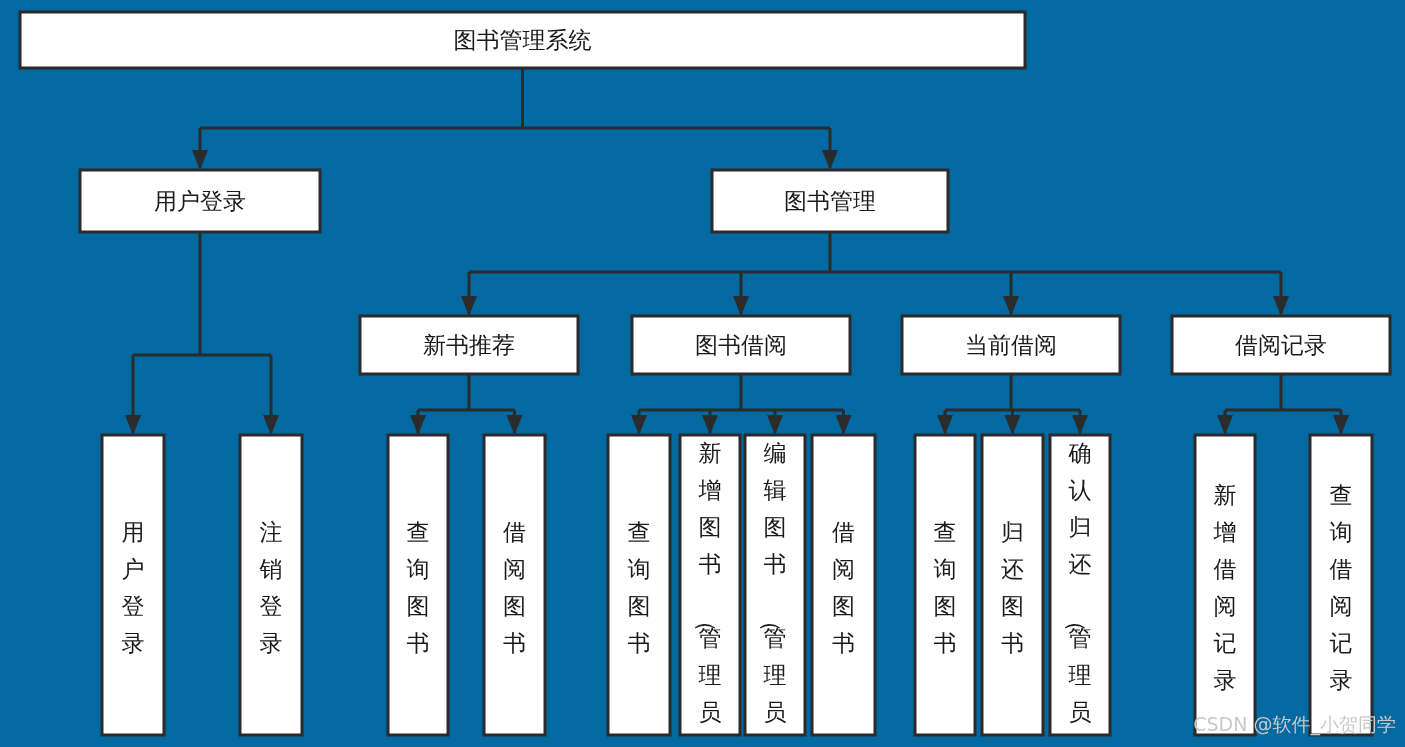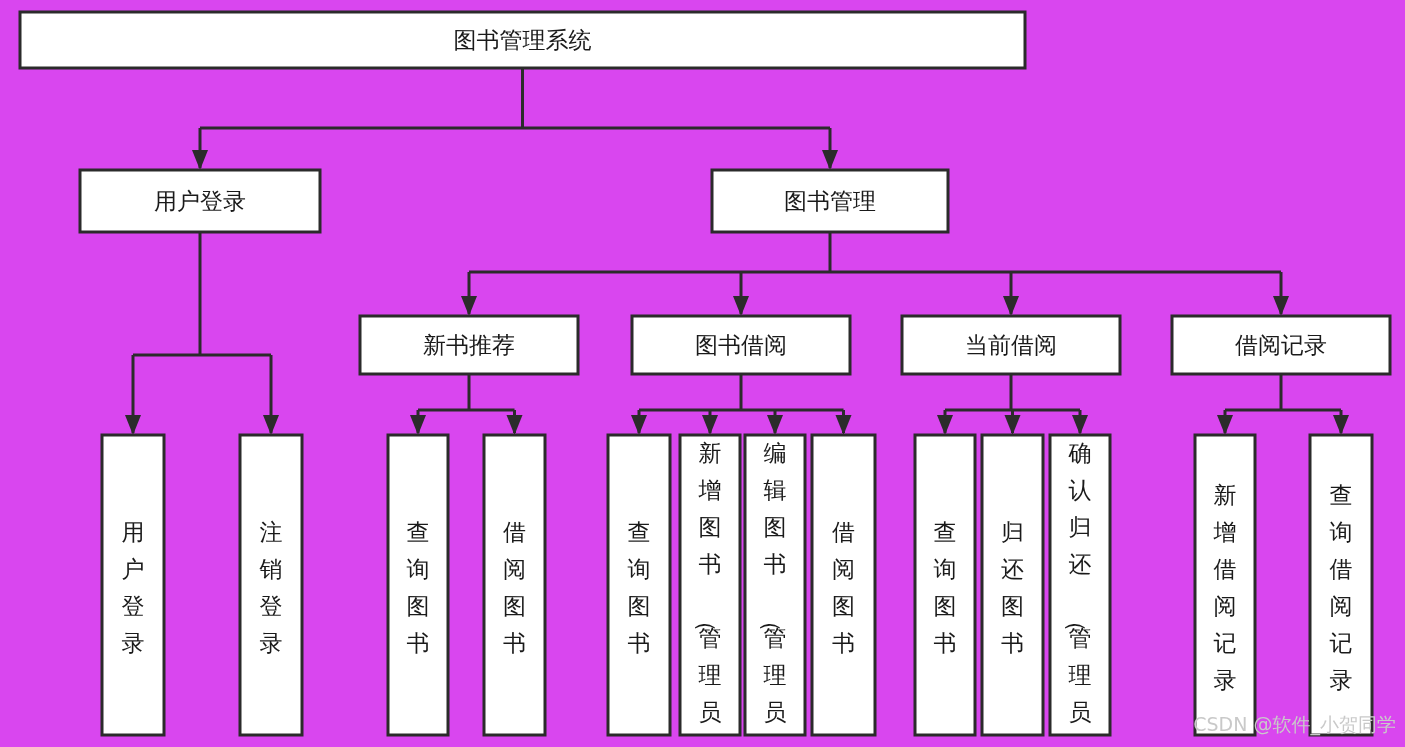--- a/index.html
+++ b/index.html
@@ -15,7 +15,7 @@
     position: relative;
     width: 1405px;
     height: 747px;
-    background: #d946ef;
+    background: #0369a1;
     overflow: hidden;
   }
   svg#diagram-svg {

